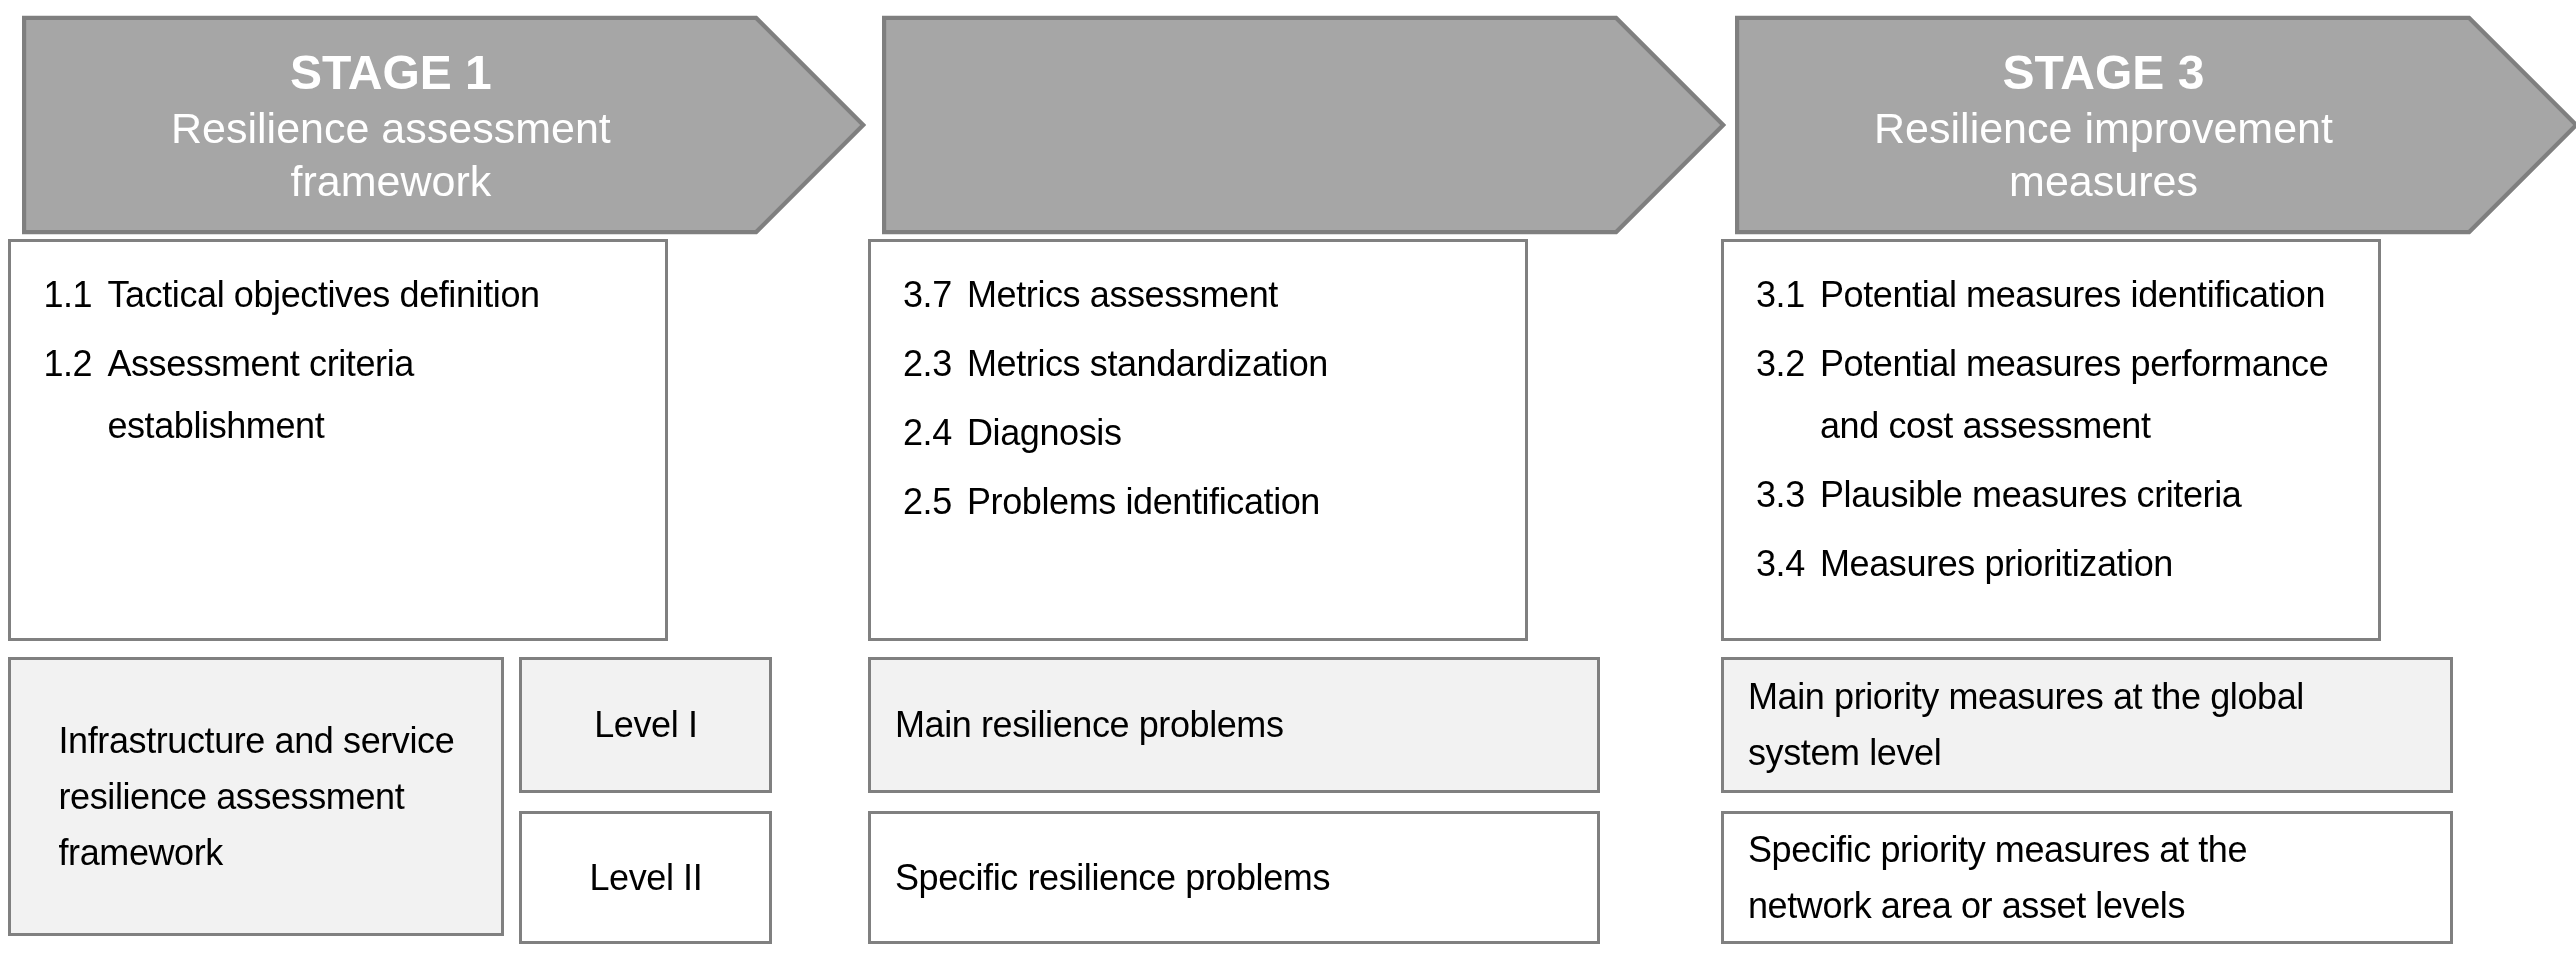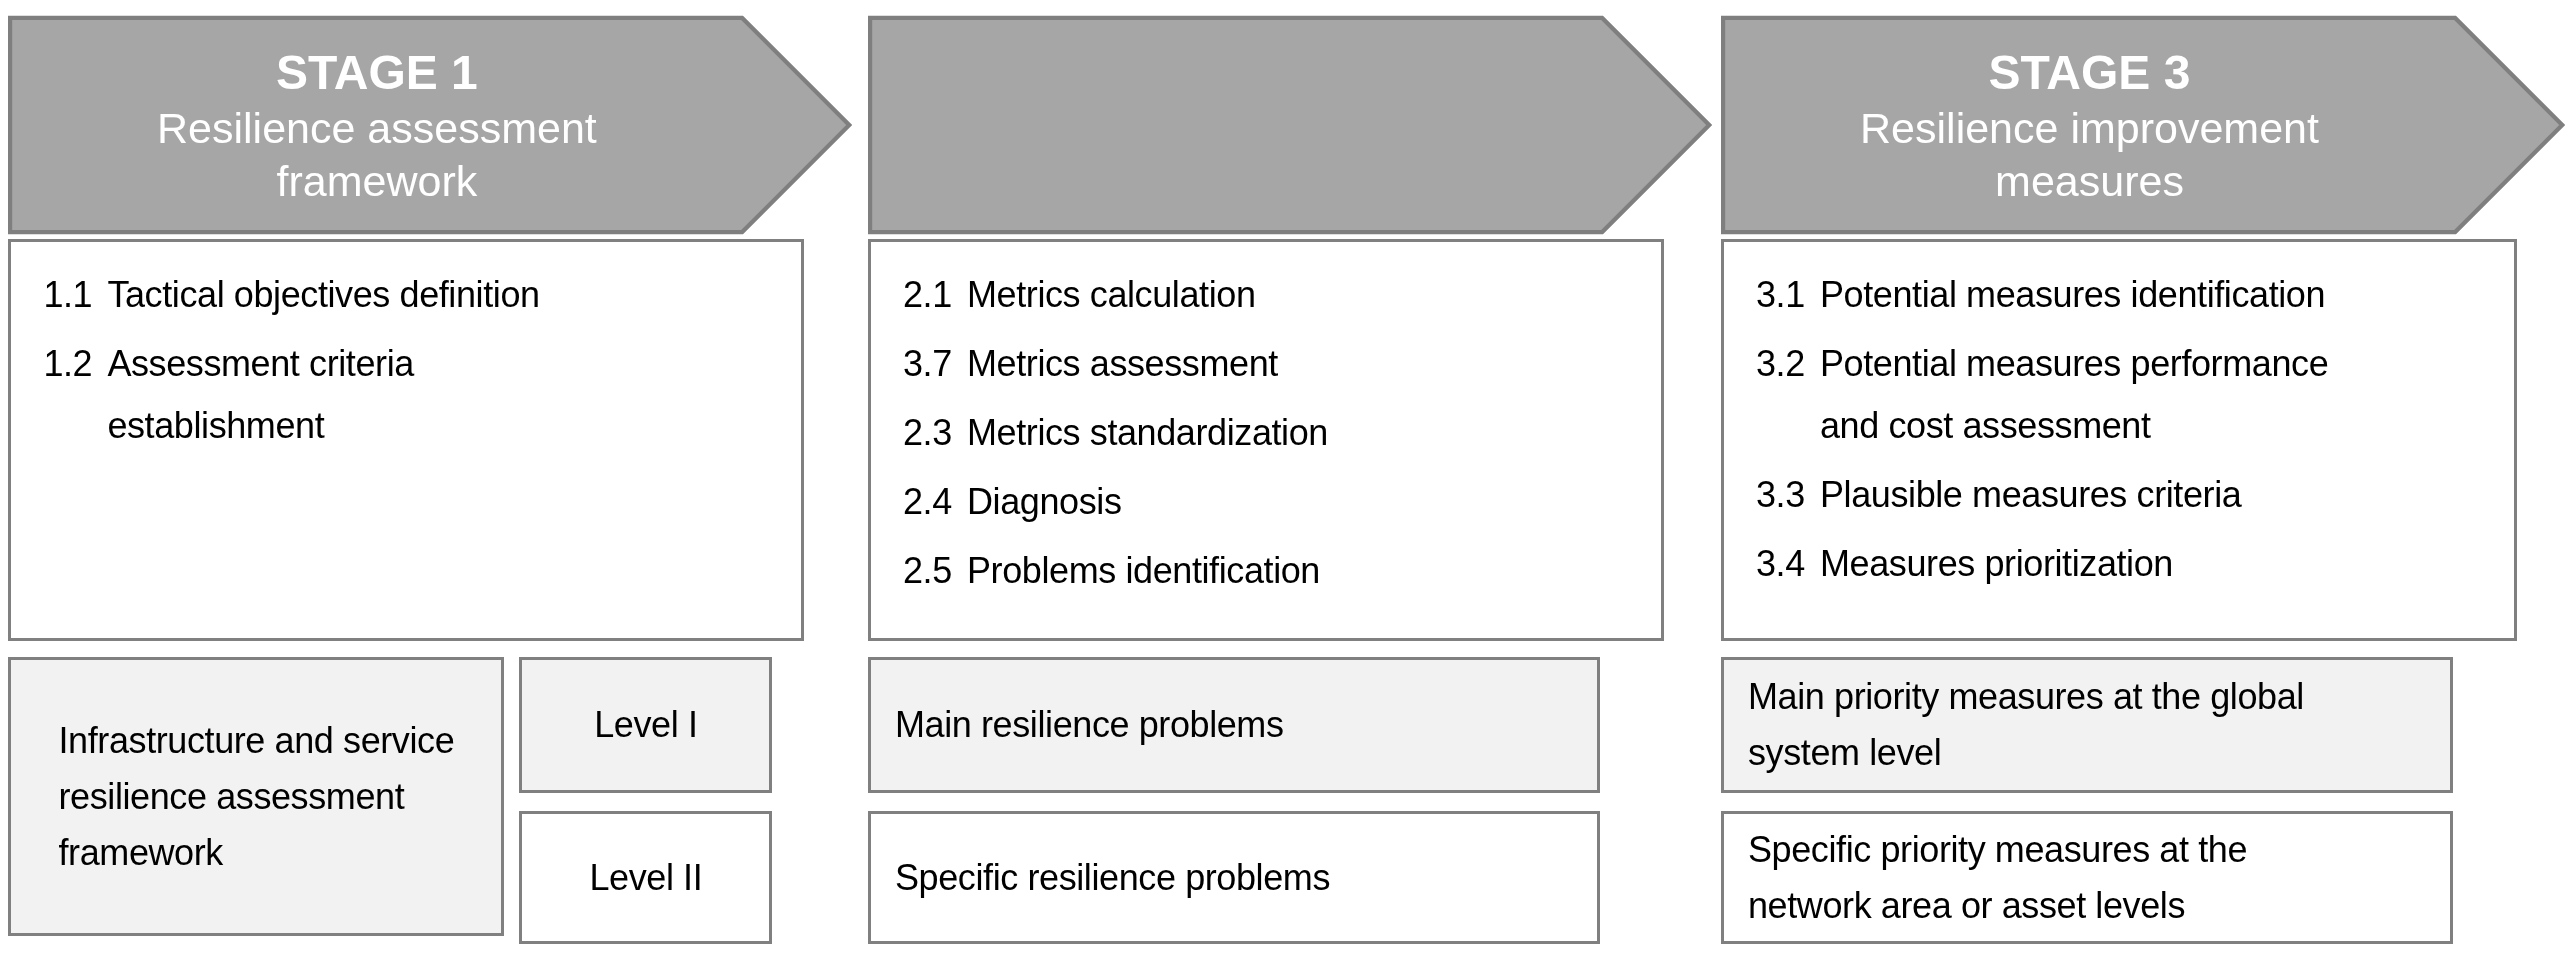--- a/index.html
+++ b/index.html
@@ -17,7 +17,7 @@
   .col3 { left: 1721px; }
 
   
-  .arrow-wrap { position: absolute; top: 15.4px; left: 0; width: 844px; height: 220px; }
+  .arrow-wrap { position: absolute; top: 15.4px; left: 14px; width: 844px; height: 220px; }
   .arrow-wrap svg { position: absolute; top: 0; left: 0; }
   .arrow-text {
     position: absolute; top: 0; left: 0;

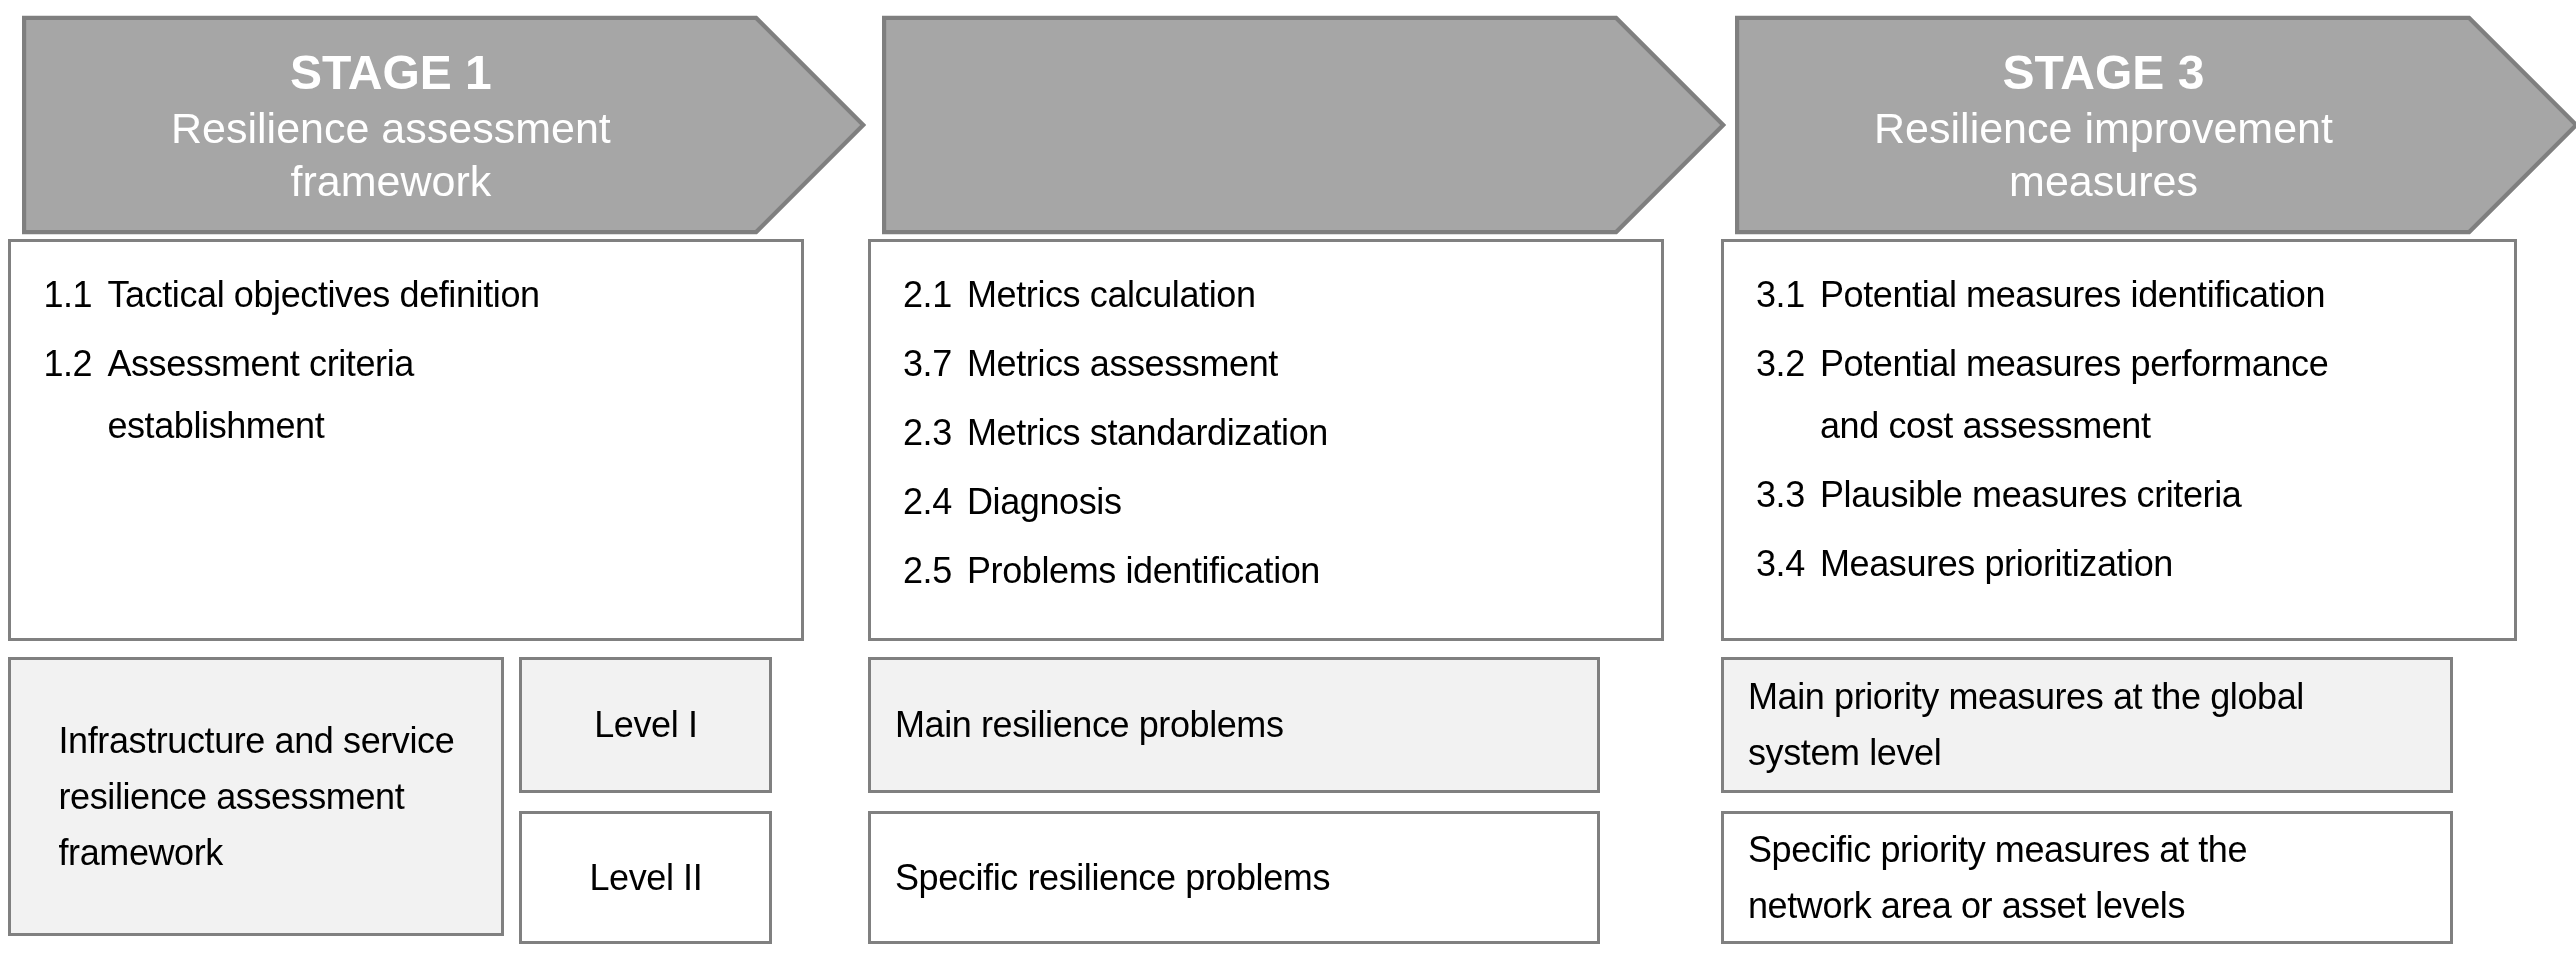--- a/index.html
+++ b/index.html
@@ -31,7 +31,7 @@
   
   .steps-box {
     position: absolute; top: 239px; left: 0;
-    width: 796px; height: 402px;
+    width: 660px; height: 402px;
     background: #ffffff;
     border: 3.5px solid #808080;
     box-sizing: border-box;

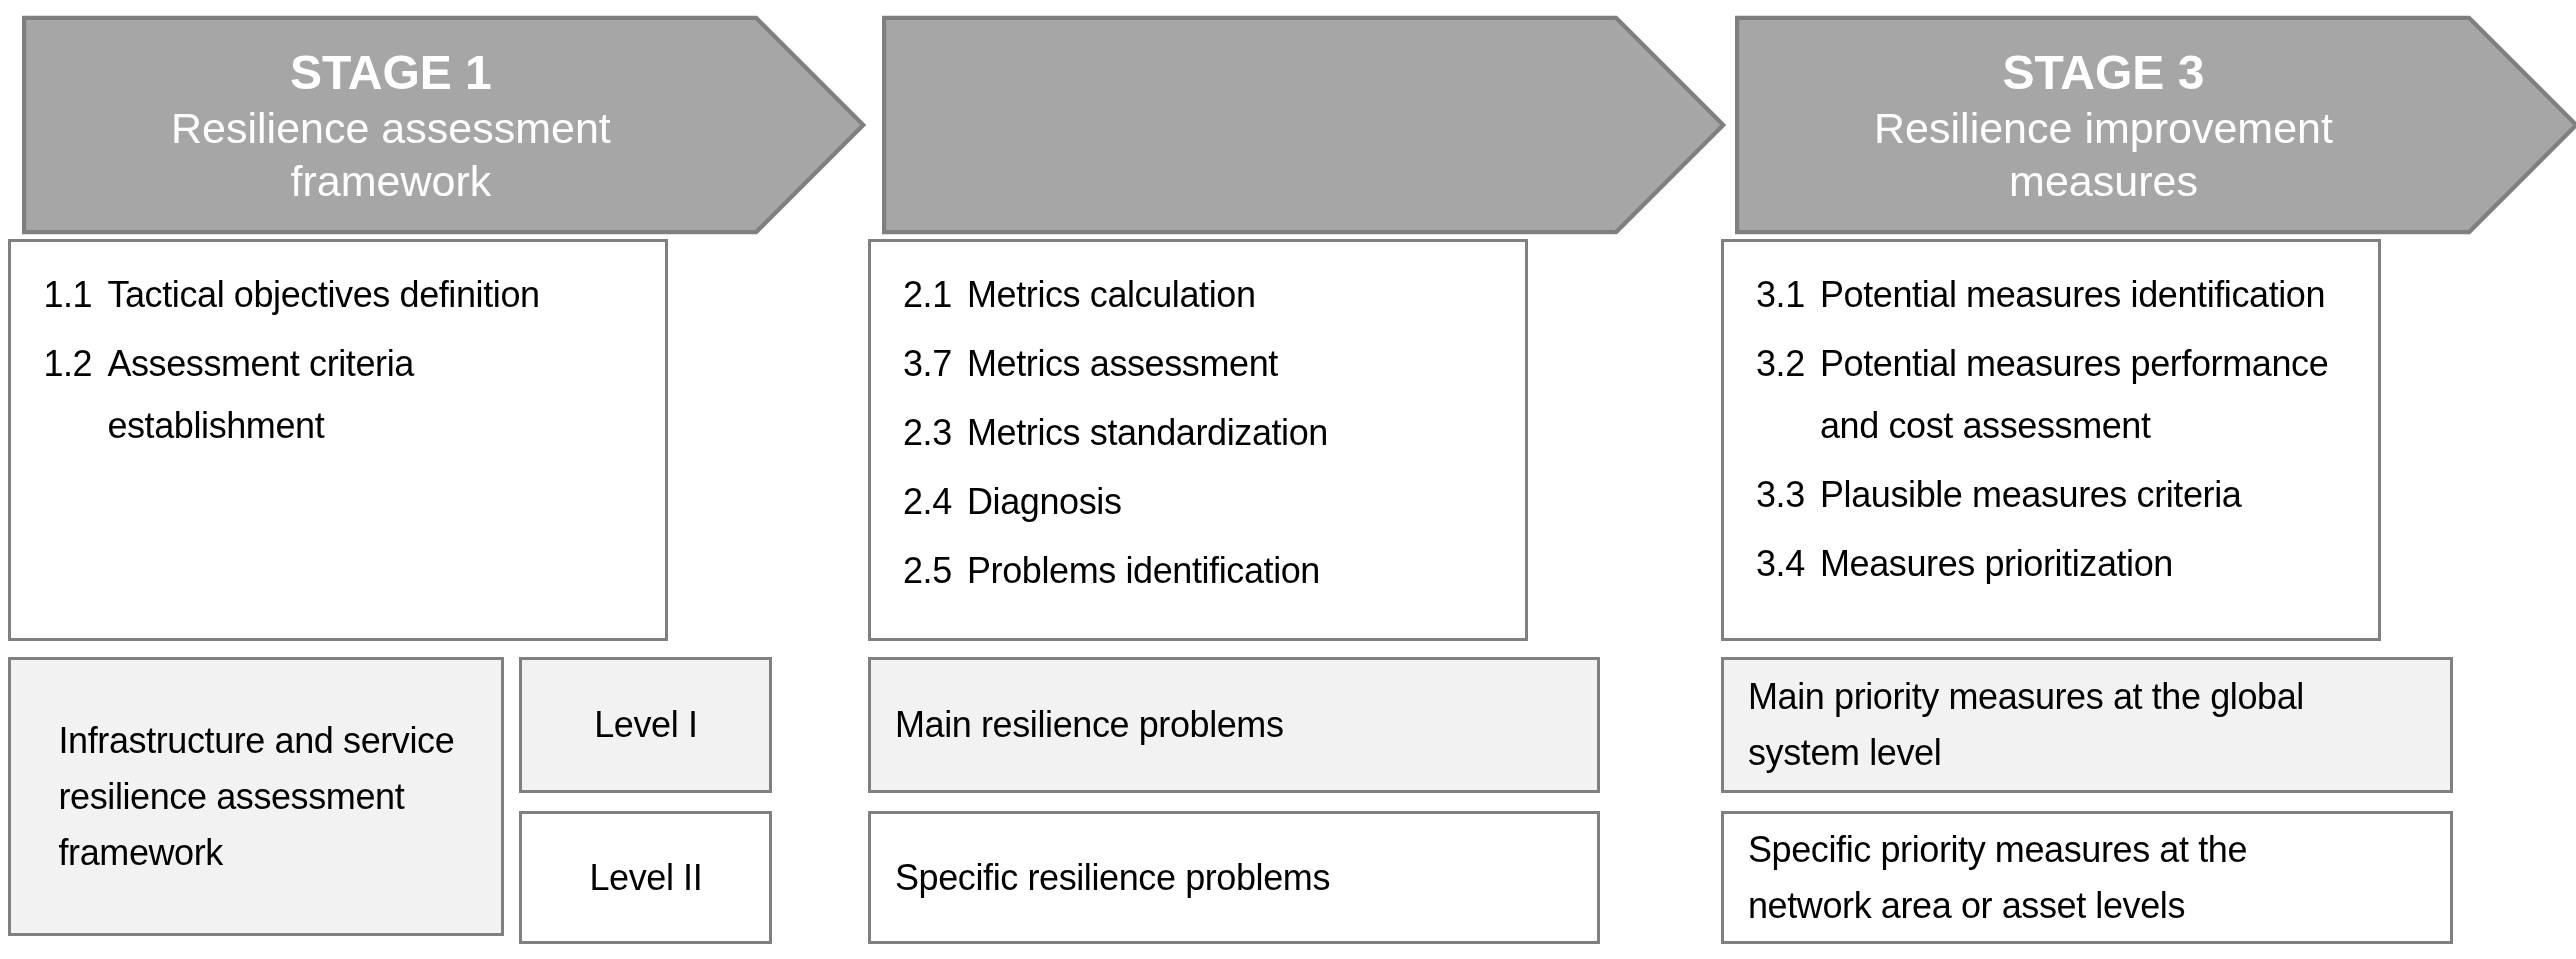--- a/index.html
+++ b/index.html
@@ -113,9 +113,6 @@
 
     <div class="steps-box">
       <div class="step">
-        <span class="num">2.1</span><span class="step-text">Metrics calculation</span>
-      </div>
-      <div class="step">
         <span class="num">3.7</span><span class="step-text">Metrics assessment</span>
       </div>
       <div class="step">

